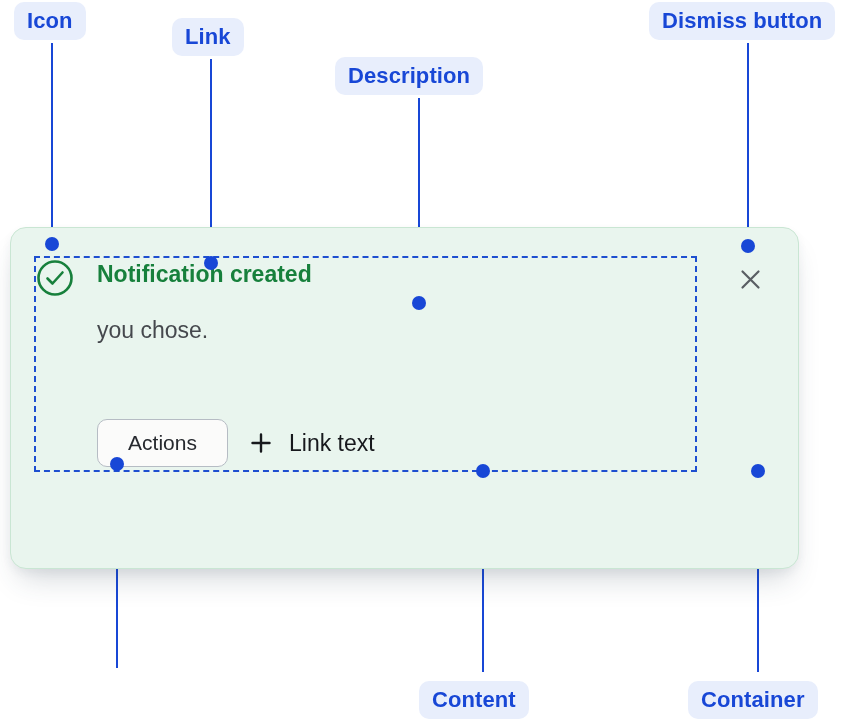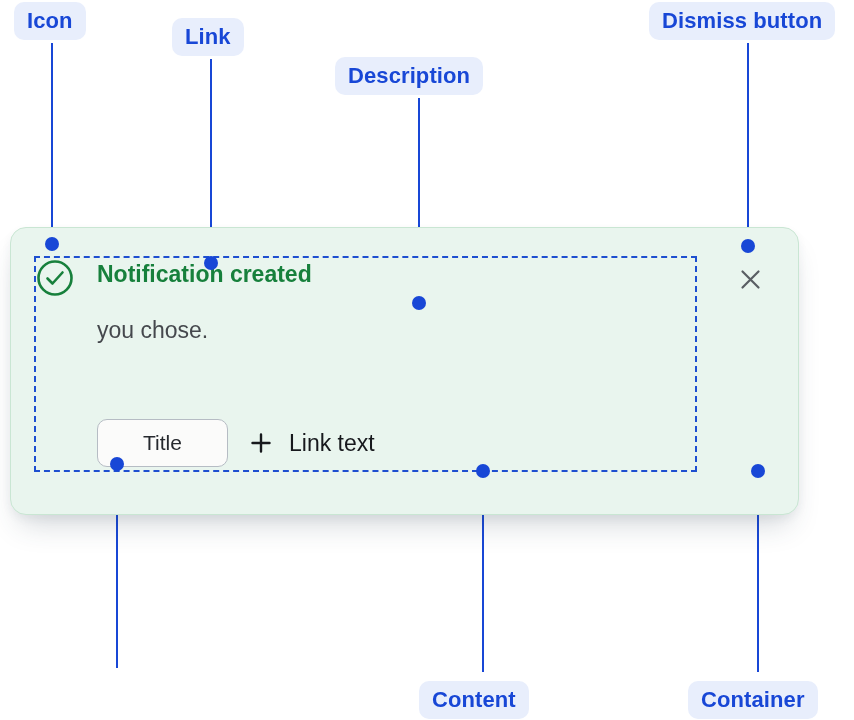--- a/index.html
+++ b/index.html
@@ -73,7 +73,7 @@
     left: 10px;
     top: 227px;
     width: 789px;
-    height: 288px;
+    height: 342px;
     background: #E9F5EE;
     border: 1px solid #C9E6D3;
     border-radius: 16px;

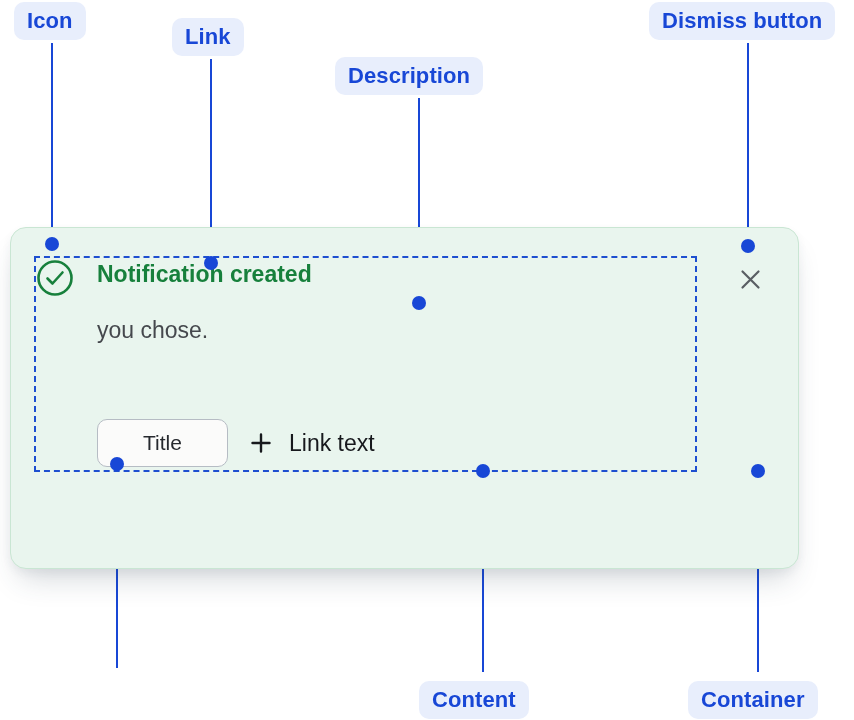--- a/index.html
+++ b/index.html
@@ -198,7 +198,7 @@
     </div>
 
     <button class="action-button">
-      <span>Title</span>
+      <span>Actions</span>
     </button>
 
     <button class="link-action">

